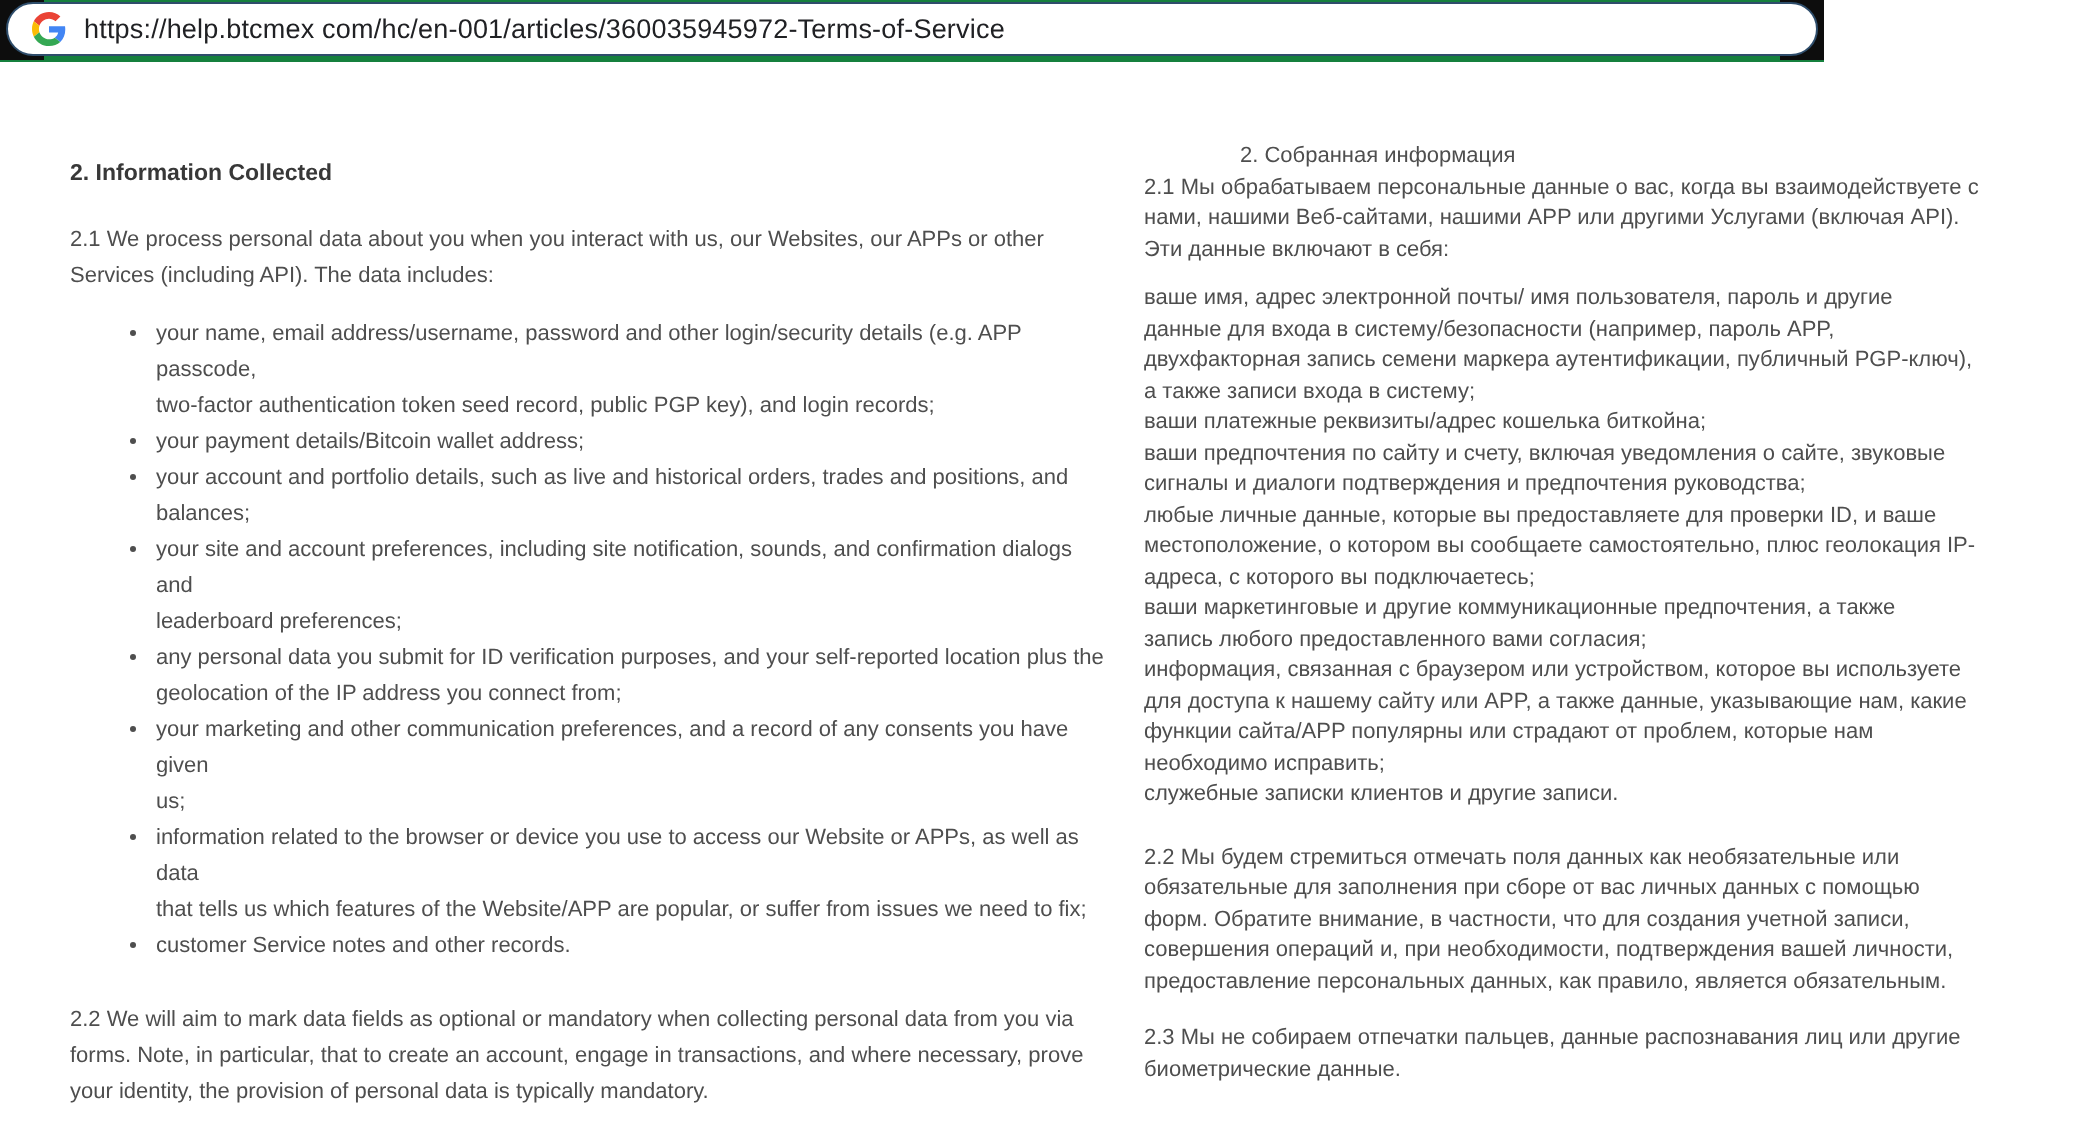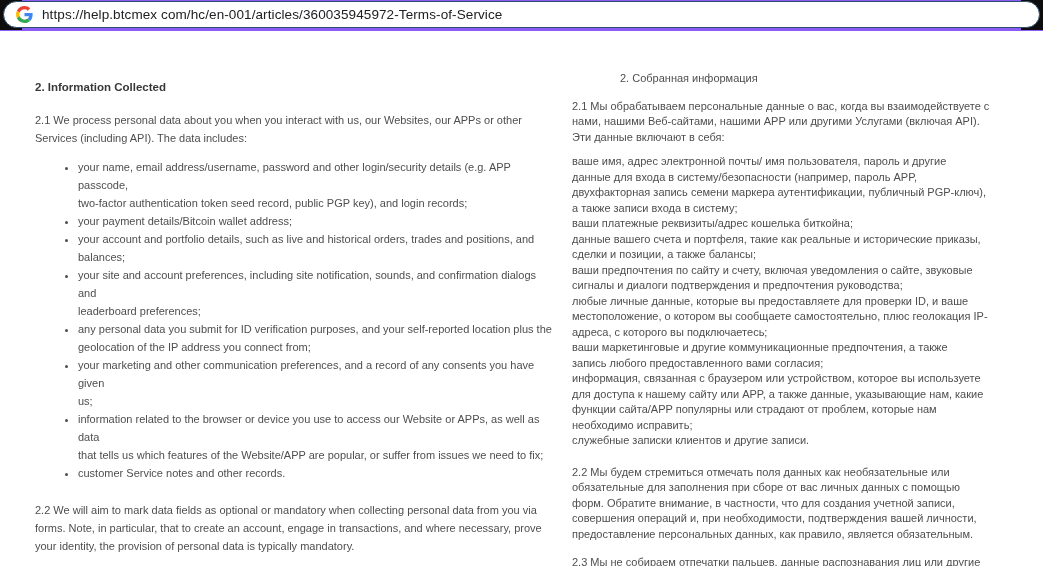--- a/index.html
+++ b/index.html
@@ -13,8 +13,8 @@
   
   .urlbar {
     position: relative;
-    width: 1043px; height: 31px;
-    background: #8b5cf6;
+    width: 912px; height: 31px;
+    background: #15803d;
   }
   .corner-black {
     position: absolute; top: 0;

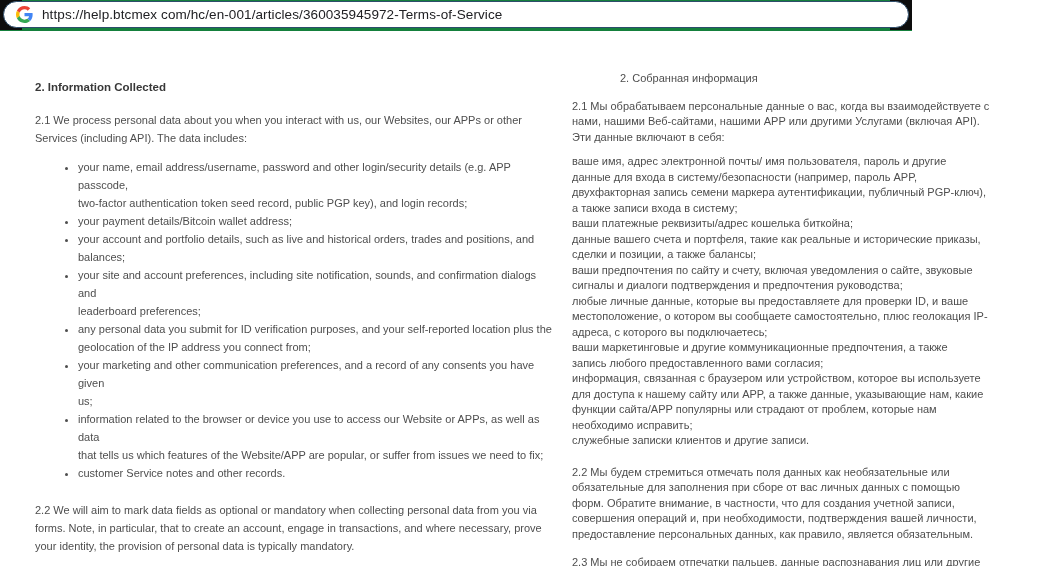--- a/index.html
+++ b/index.html
@@ -90,7 +90,7 @@
     line-height: 15.5px;
   }
   .col-right .heading { white-space: pre-line; margin-left: 48px; }
-  .col-right .para { margin-top: 12px; white-space: pre-line; }
+  .col-right .para { white-space: pre-line; }
   .col-right .items { margin-top: 9px; }
   .col-right .item { white-space: pre-line; }
   .col-right .para-22 { margin-top: 16px; white-space: pre-line; }

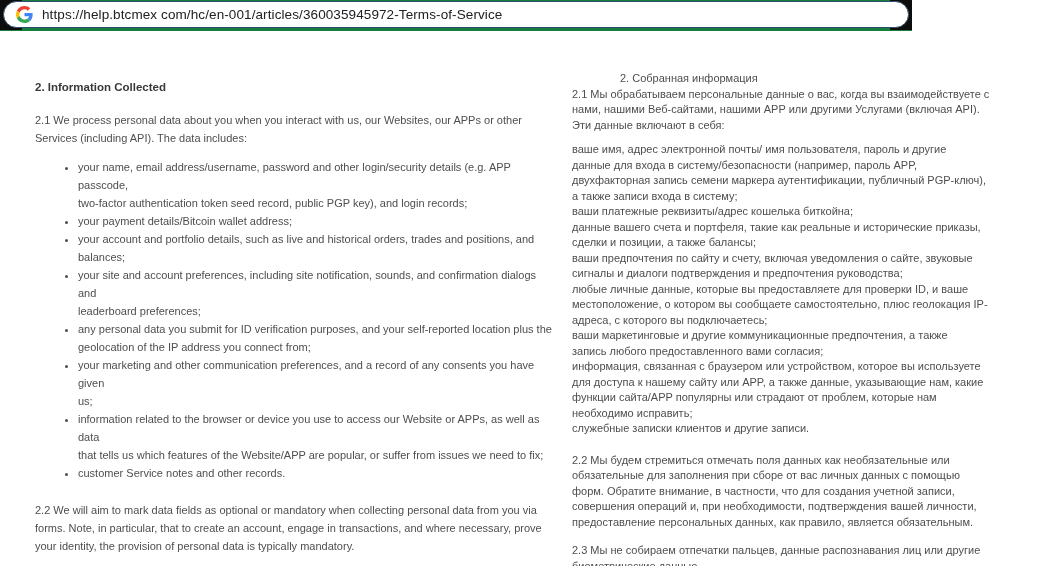--- a/index.html
+++ b/index.html
@@ -156,8 +156,6 @@
 двухфакторная запись семени маркера аутентификации, публичный PGP-ключ),
 а также записи входа в систему;</div>
       <div class="item">ваши платежные реквизиты/адрес кошелька биткойна;</div>
-      <div class="item">данные вашего счета и портфеля, такие как реальные и исторические приказы,
-сделки и позиции, а также балансы;</div>
       <div class="item">ваши предпочтения по сайту и счету, включая уведомления о сайте, звуковые
 сигналы и диалоги подтверждения и предпочтения руководства;</div>
       <div class="item">любые личные данные, которые вы предоставляете для проверки ID, и ваше

